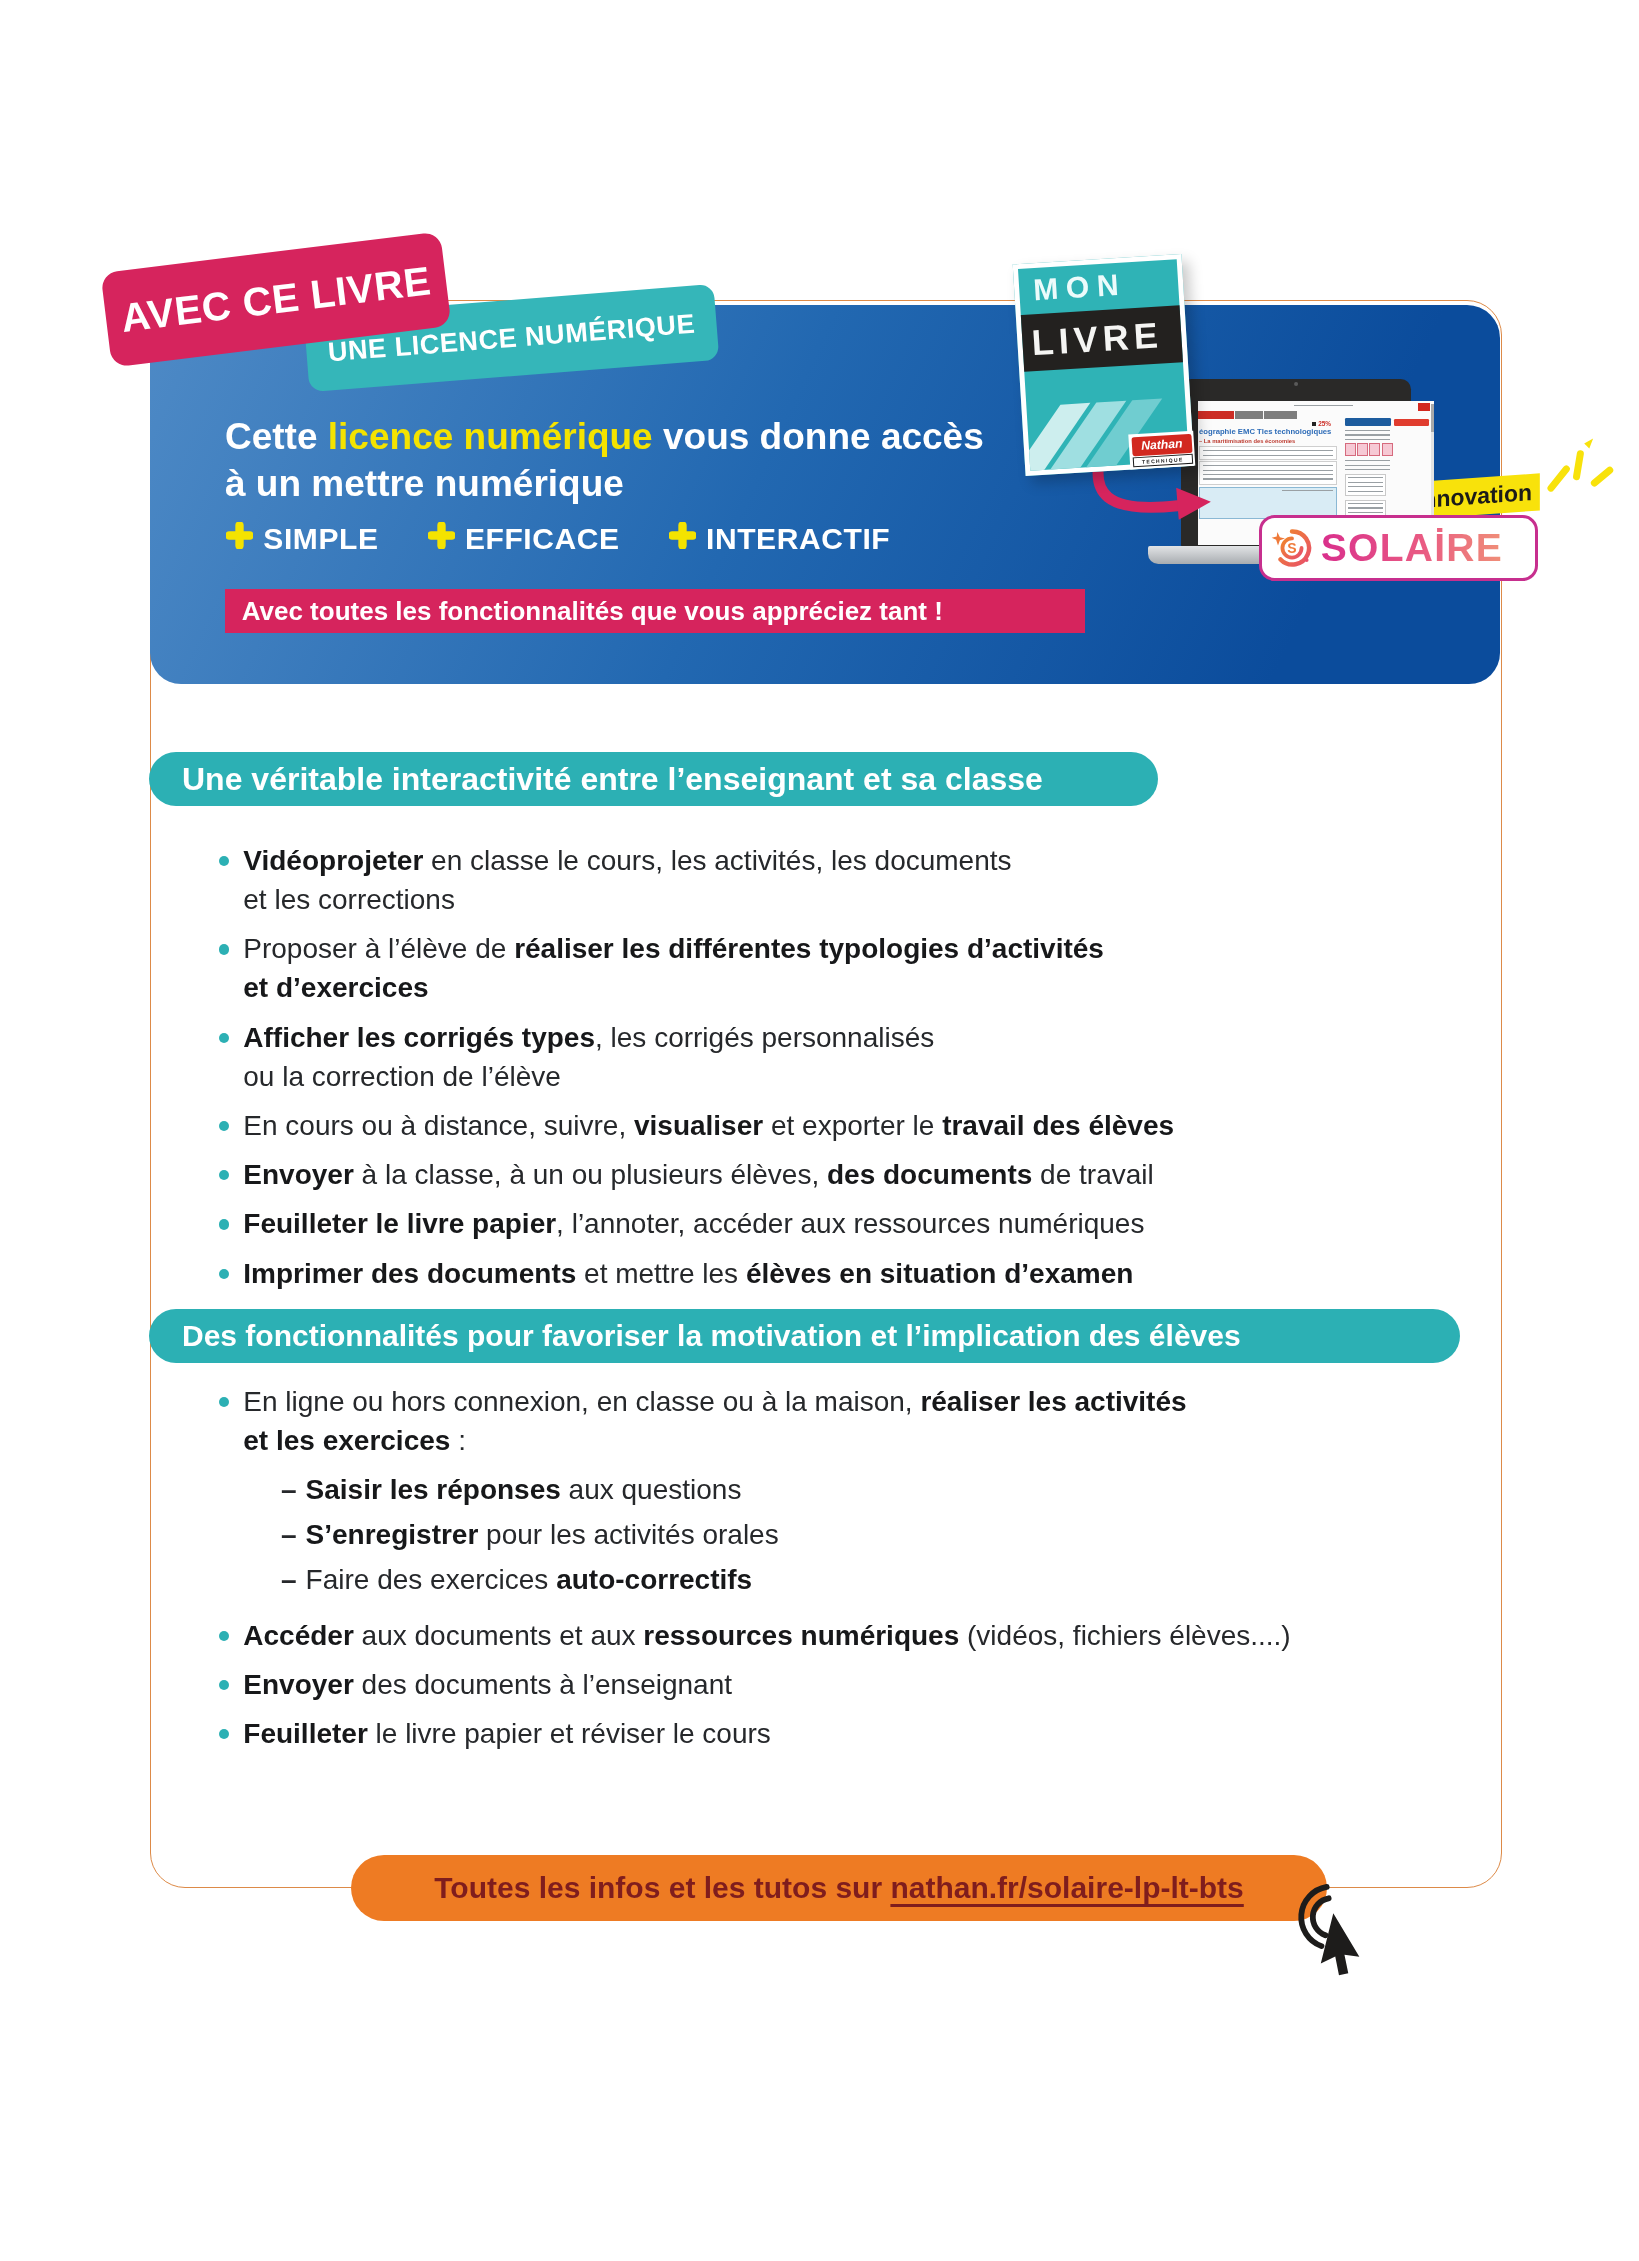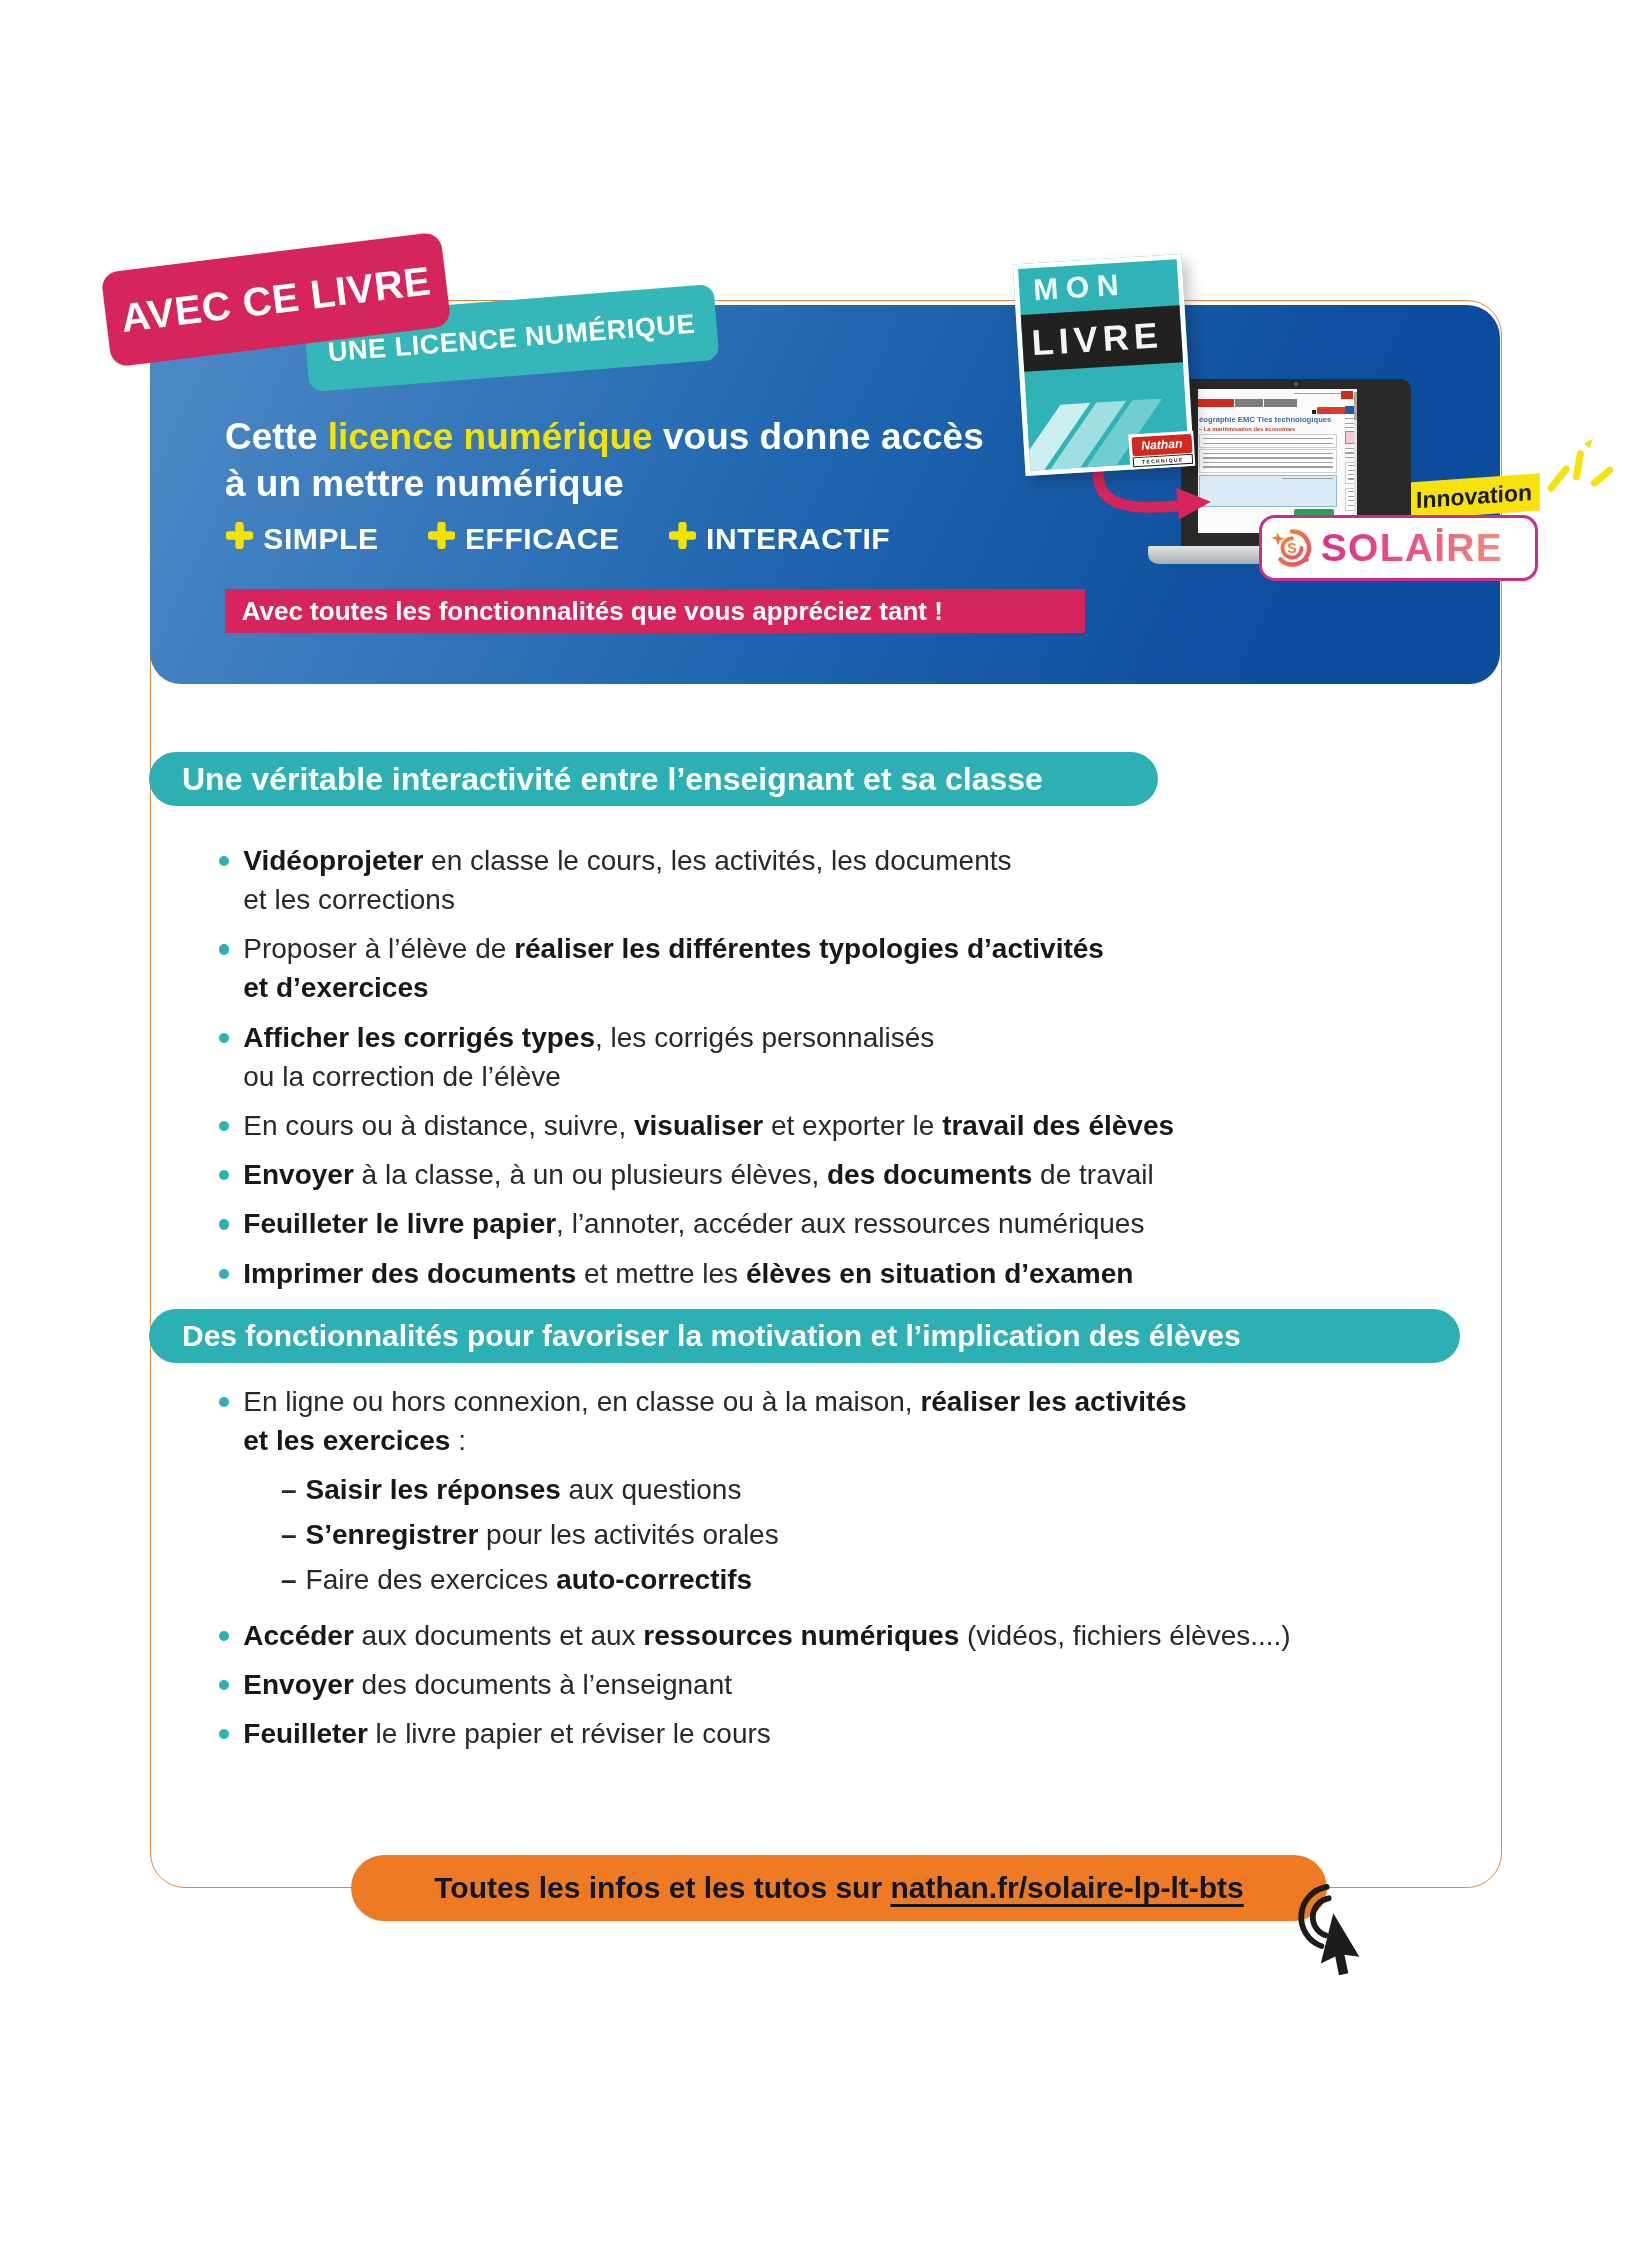--- a/index.html
+++ b/index.html
@@ -55,7 +55,7 @@
   .laptop{position:absolute;left:1181px;top:379px;width:230px;height:168px;background:#2a2928;
         border-radius:10.3px 10.3px 2.6px 2.6px;z-index:4;}
   .webcam{position:absolute;left:50%;top:3.2px;width:3.9px;height:3.9px;border-radius:50%;background:#5a5a5a;transform:translateX(-50%);}
-  .screen{position:absolute;left:16.7px;top:10px;width:159px;height:144px;background:#fbfbfb;overflow:hidden;}
+  .screen{position:absolute;left:16.7px;top:22px;width:236px;height:144px;background:#fbfbfb;overflow:hidden;}
   .lap-base{position:absolute;left:1148px;top:546px;width:297px;height:18px;
         background:linear-gradient(#e2e4e6,#a8acb0);border-radius:1.9px 1.9px 10.3px 10.3px;z-index:4;}
   .lap-notch{position:absolute;left:50%;top:0;width:58px;height:5.8px;background:#c6c9cc;

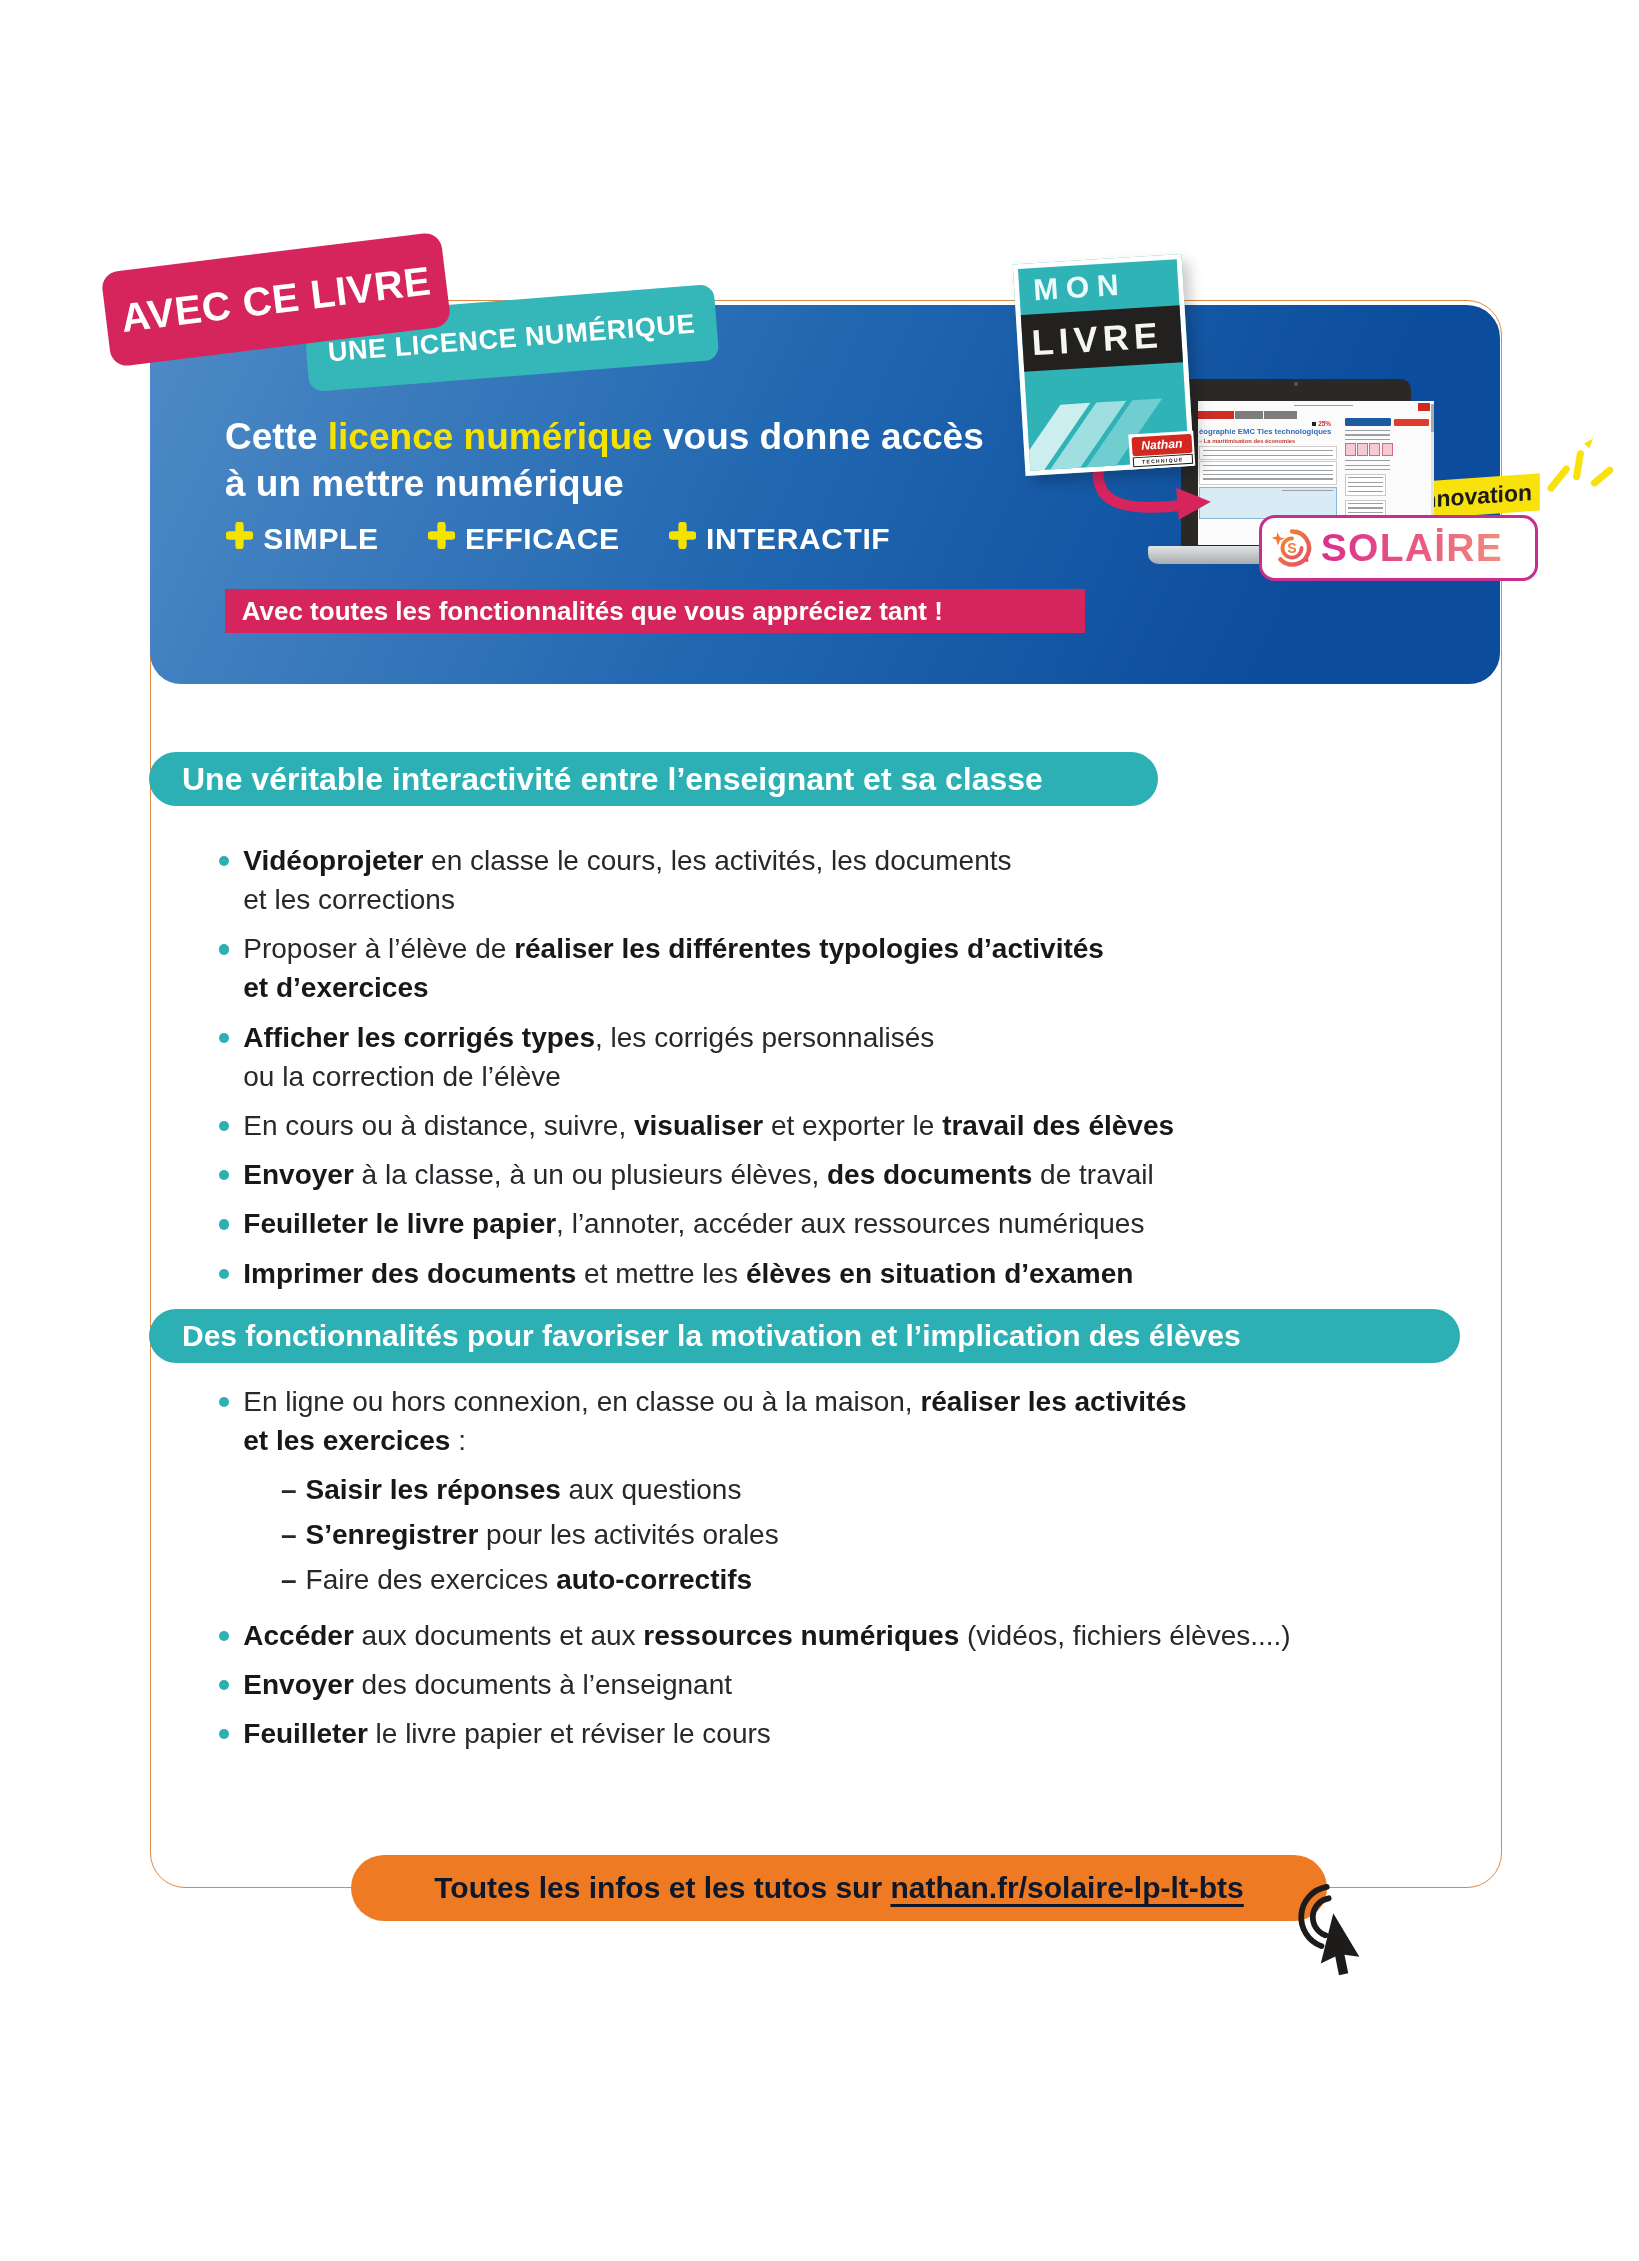--- a/index.html
+++ b/index.html
@@ -125,7 +125,7 @@
   
   .footer-pill{position:absolute;left:351px;top:1855px;width:976px;height:66px;background:#ee7b23;
         border-radius:33px;z-index:2;display:flex;align-items:center;justify-content:center;
-        color:#0f172a;font-weight:bold;font-size:30px;white-space:pre;}
+        color:#7f1d1d;font-weight:bold;font-size:30px;white-space:pre;}
   .footer-link{text-decoration:underline;text-decoration-thickness:2.6px;text-underline-offset:5.8px;cursor:pointer;}
   .cursor-svg{position:absolute;left:1282px;top:1867px;z-index:3;}
 </style>

